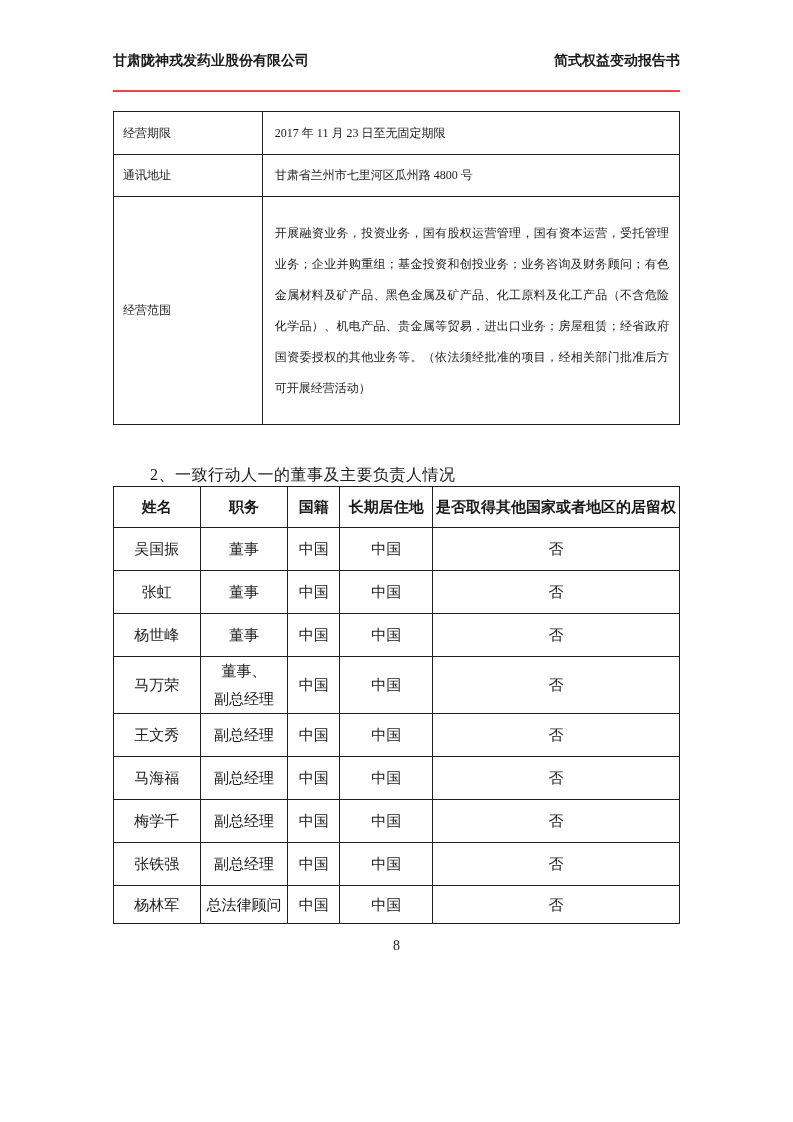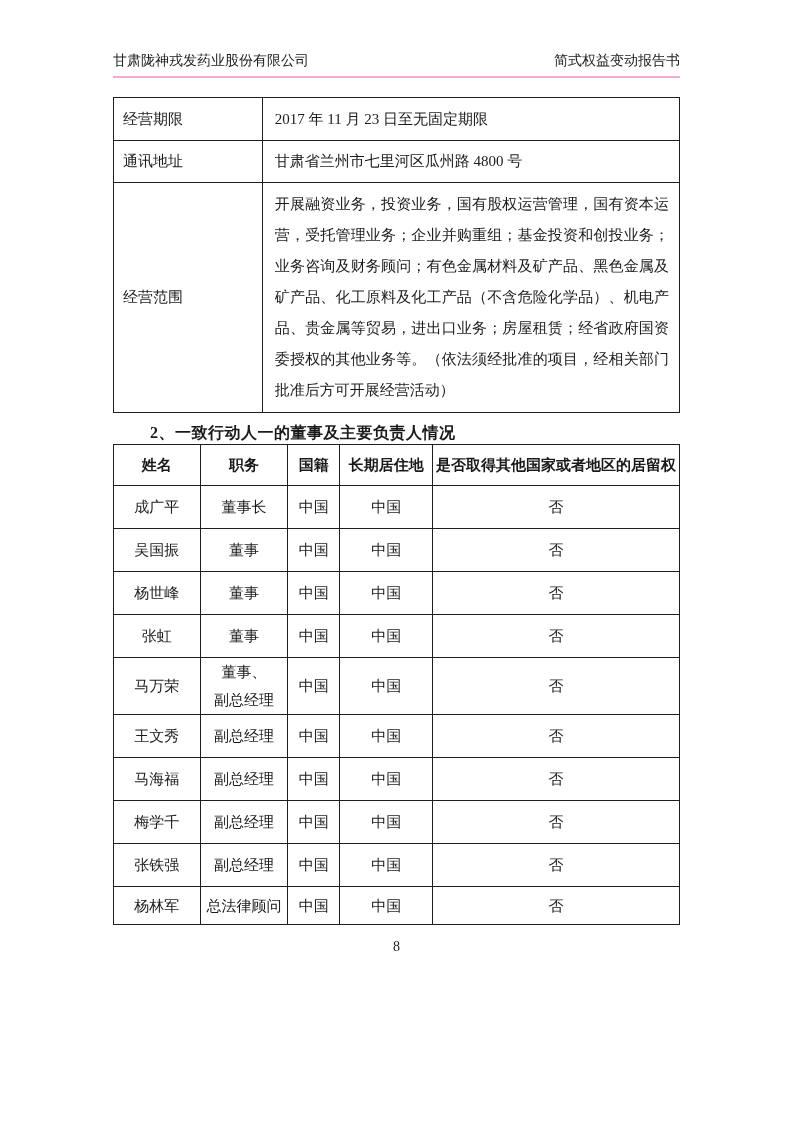--- a/index.html
+++ b/index.html
@@ -20,8 +20,9 @@
     justify-content: space-between;
     align-items: flex-end;
     font-size: 14px;
-    padding-bottom: 6px;
-    border-bottom: 2px solid #f9a8d4;
+    padding-bottom: 20px;
+    border-bottom: 2px solid #ef4444;
+    font-weight: bold;
   }
   
   table { border-collapse: collapse; width: 100%; }

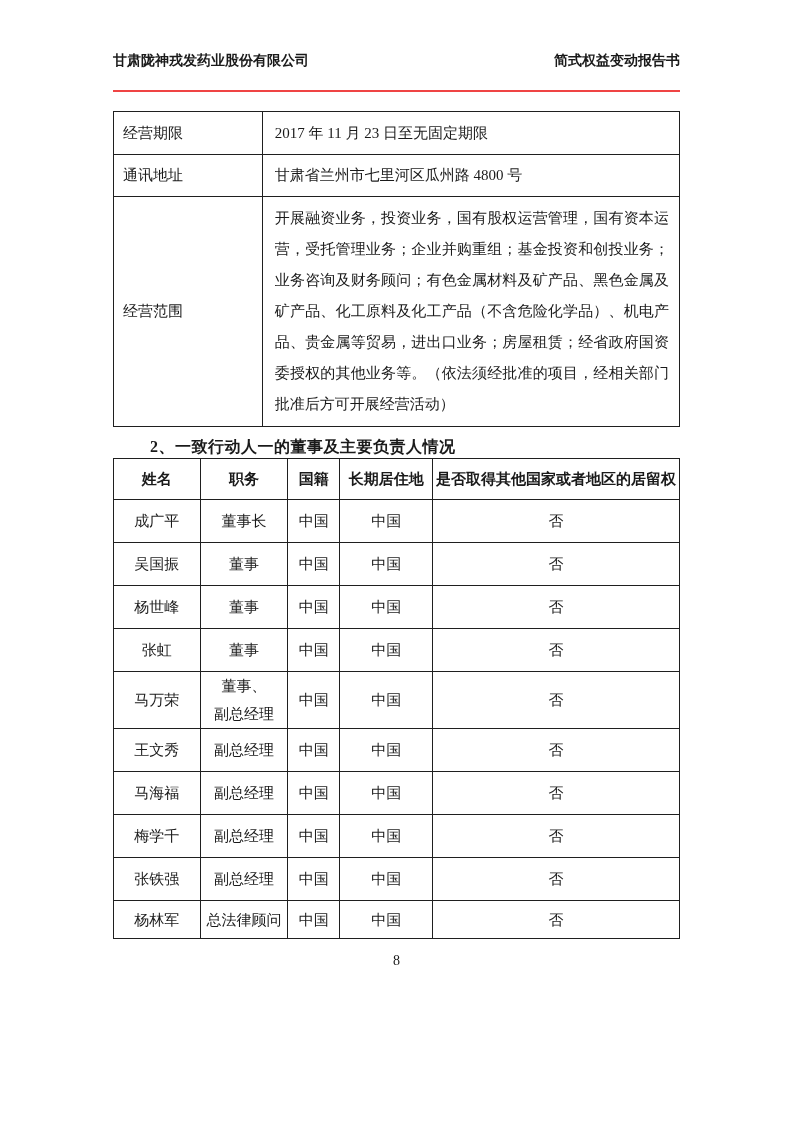--- a/index.html
+++ b/index.html
@@ -29,7 +29,7 @@
   .info-table { margin-top: 19px; }
   .info-table td {
     border: 1.5px solid #1f1f1f;
-    font-size: 15px;
+    font-size: 12px;
     vertical-align: middle;
   }
   .info-table .label-cell { width: 26.3%; padding-left: 9px; }

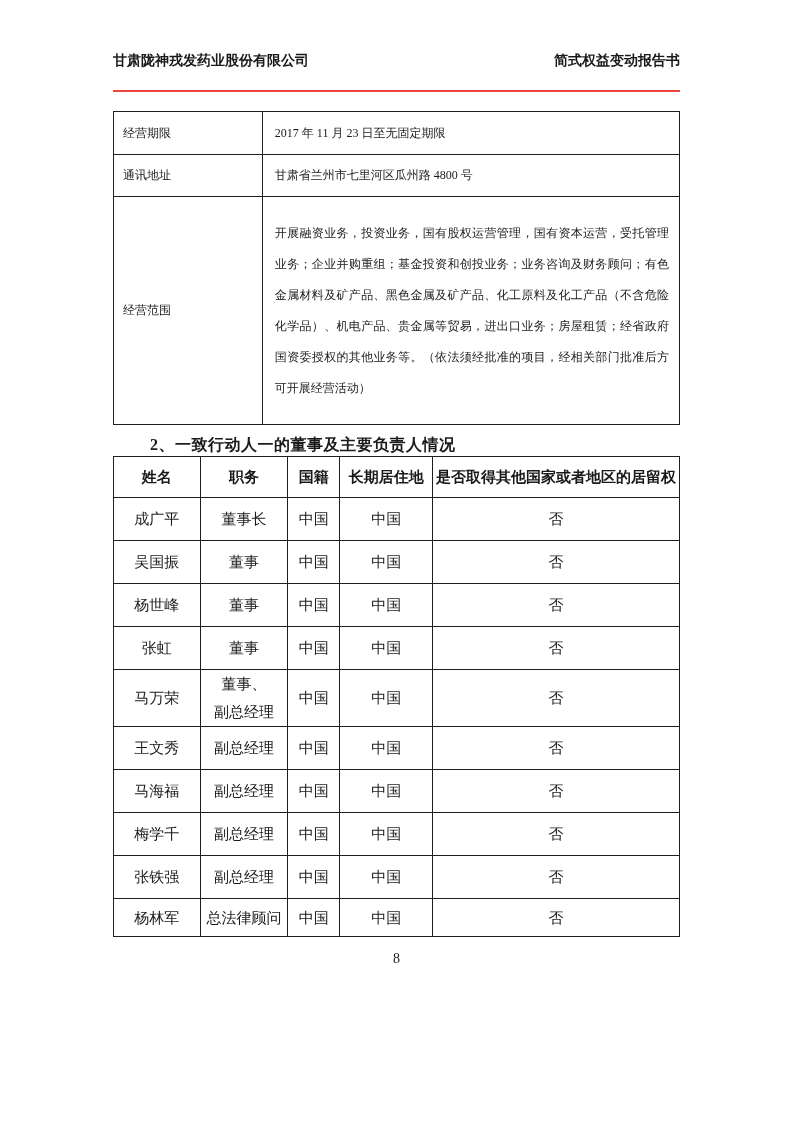--- a/index.html
+++ b/index.html
@@ -45,10 +45,10 @@
   }
   
   .section-heading {
-    margin-top: 10px;
+    margin-top: 40px;
     padding-left: 37px;
     font-size: 16px;
-    font-weight: bold;
+    font-weight: normal;
     letter-spacing: 0.5px;
   }
   

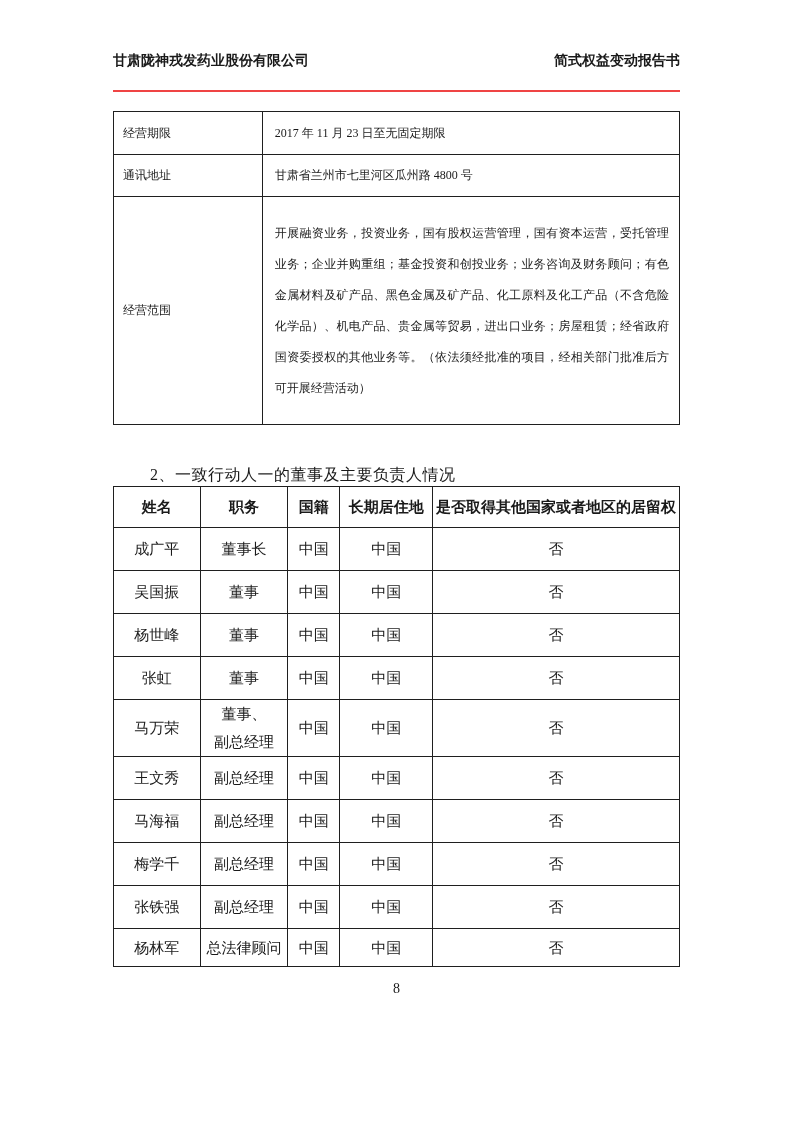--- a/index.html
+++ b/index.html
@@ -126,13 +126,6 @@
     </thead>
     <tbody>
       <tr>
-        <td>成广平</td>
-        <td>董事长</td>
-        <td>中国</td>
-        <td>中国</td>
-        <td>否</td>
-      </tr>
-      <tr>
         <td>吴国振</td>
         <td>董事</td>
         <td>中国</td>

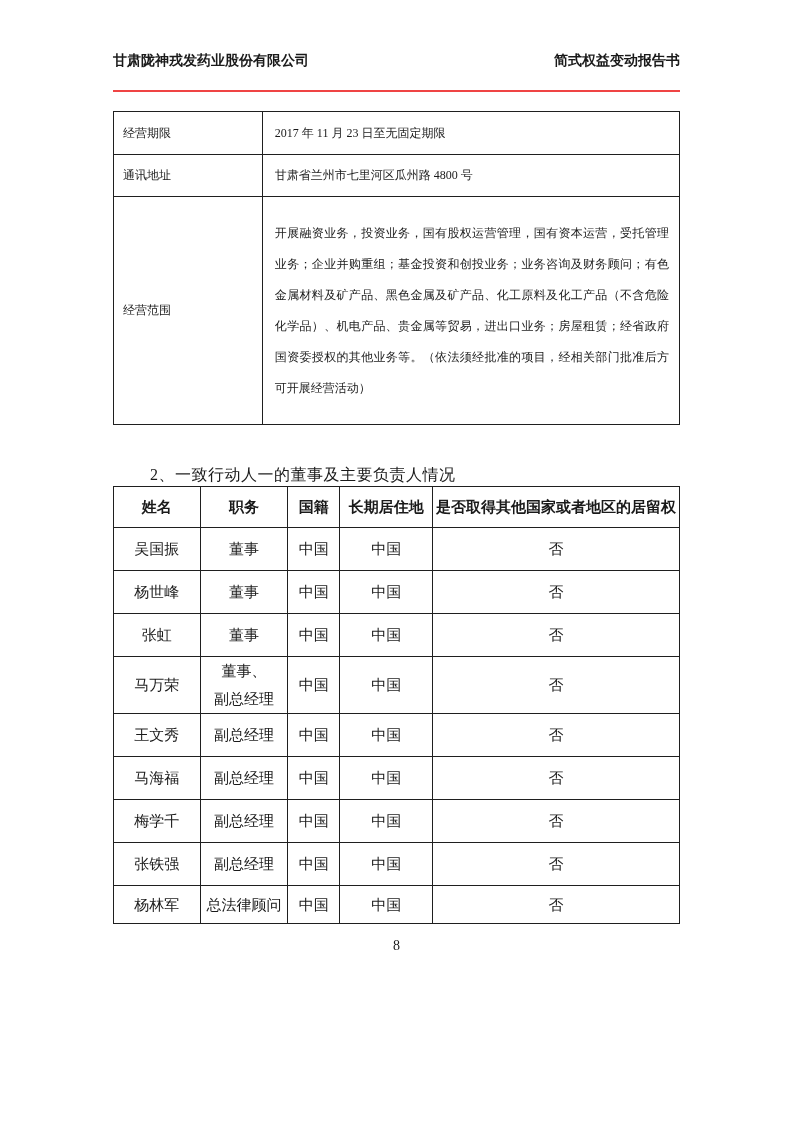--- a/index.html
+++ b/index.html
@@ -133,14 +133,14 @@
         <td>否</td>
       </tr>
       <tr>
-        <td>杨世峰</td>
+        <td>张虹</td>
         <td>董事</td>
         <td>中国</td>
         <td>中国</td>
         <td>否</td>
       </tr>
       <tr>
-        <td>张虹</td>
+        <td>杨世峰</td>
         <td>董事</td>
         <td>中国</td>
         <td>中国</td>

